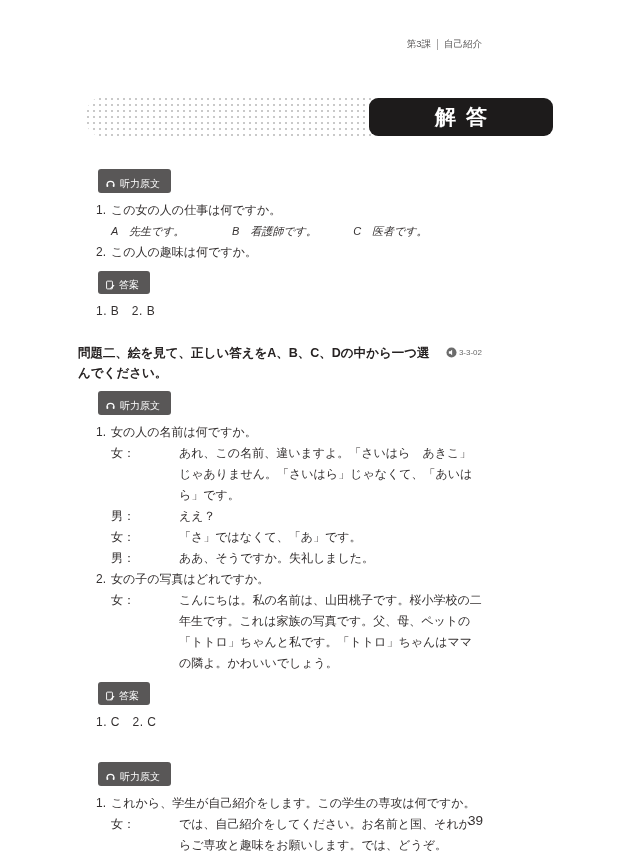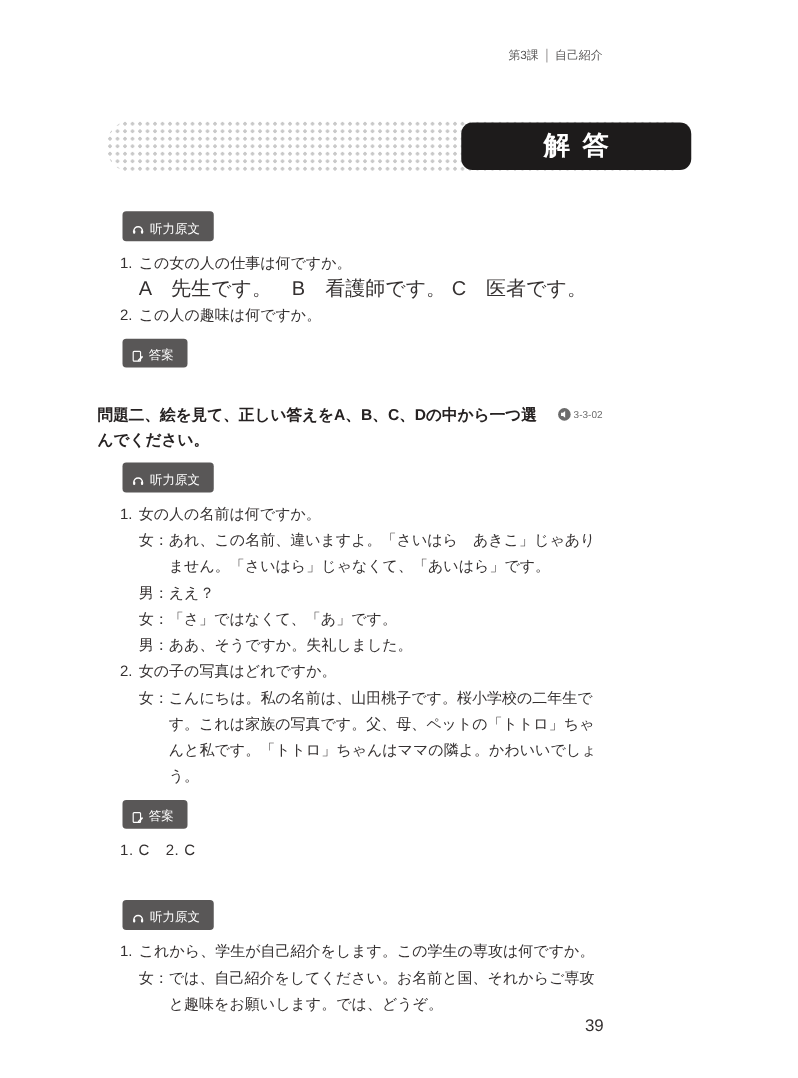--- a/index.html
+++ b/index.html
@@ -61,7 +61,7 @@
   .qnum { flex:0 0 15px; }
   .qtext { flex:1; }
 
-  .opts { padding-left:15px; font-size:16px; line-height:21px; white-space:nowrap; }
+  .opts { padding-left:15px; font-size:11px; line-height:21px; white-space:nowrap;font-style:italic; }
   .opt { display:inline-block; min-width:118px; }
   .opt:last-child { min-width:0; }
 

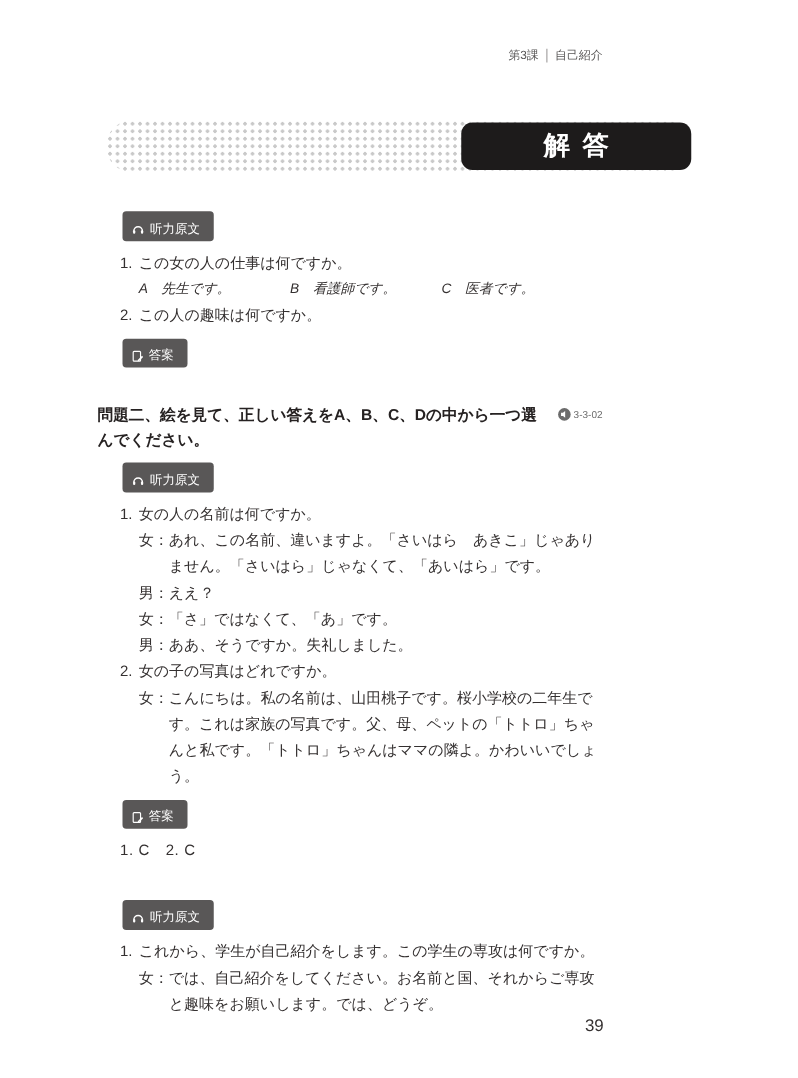--- a/index.html
+++ b/index.html
@@ -123,6 +123,7 @@
             </svg>
           <span>答案</span>
         </div>
+        <div class="ansline">1. B　2. B</div>
       </div>
     </section>
 

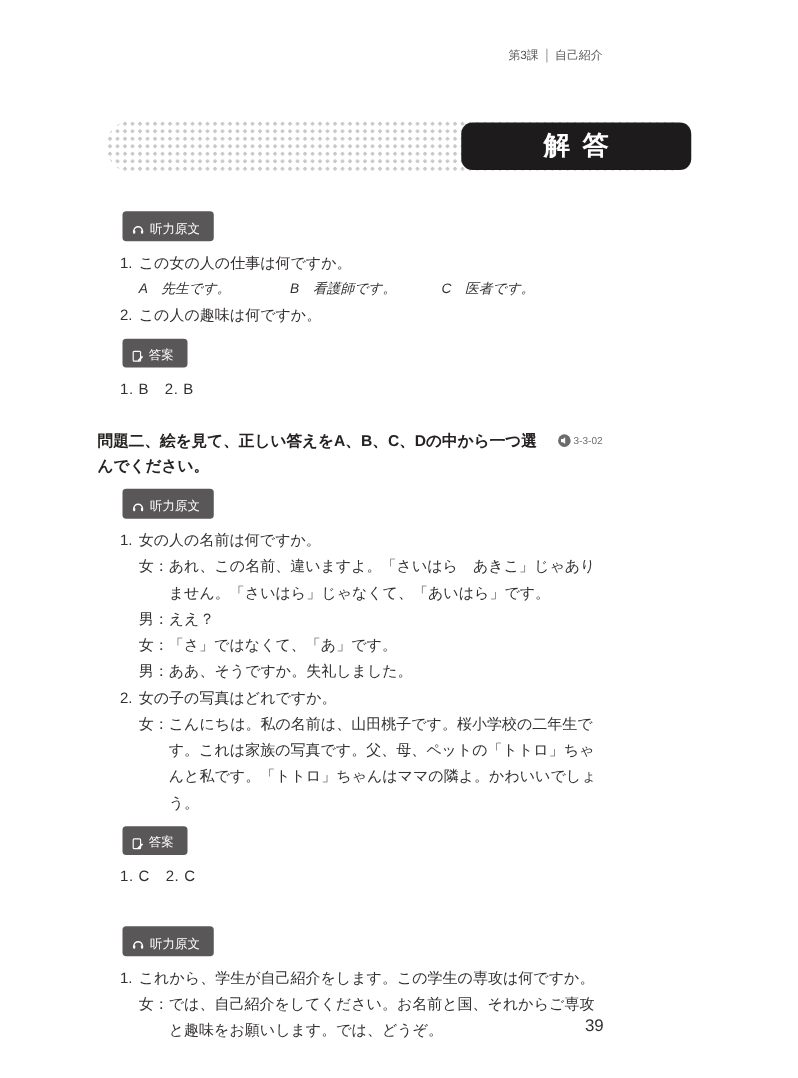--- a/index.html
+++ b/index.html
@@ -67,7 +67,7 @@
 
   .dline { display:flex; padding-left:15px; font-size:12px; line-height:21px; }
   .speaker { flex:0 0 auto; white-space:nowrap; }
-  .dtext { flex:1; }
+  .dtext { flex:1;margin-left:44px; }
 
   .ansline { font-size:12px; line-height:21px; padding-left:0; letter-spacing:0.5px; }
 

